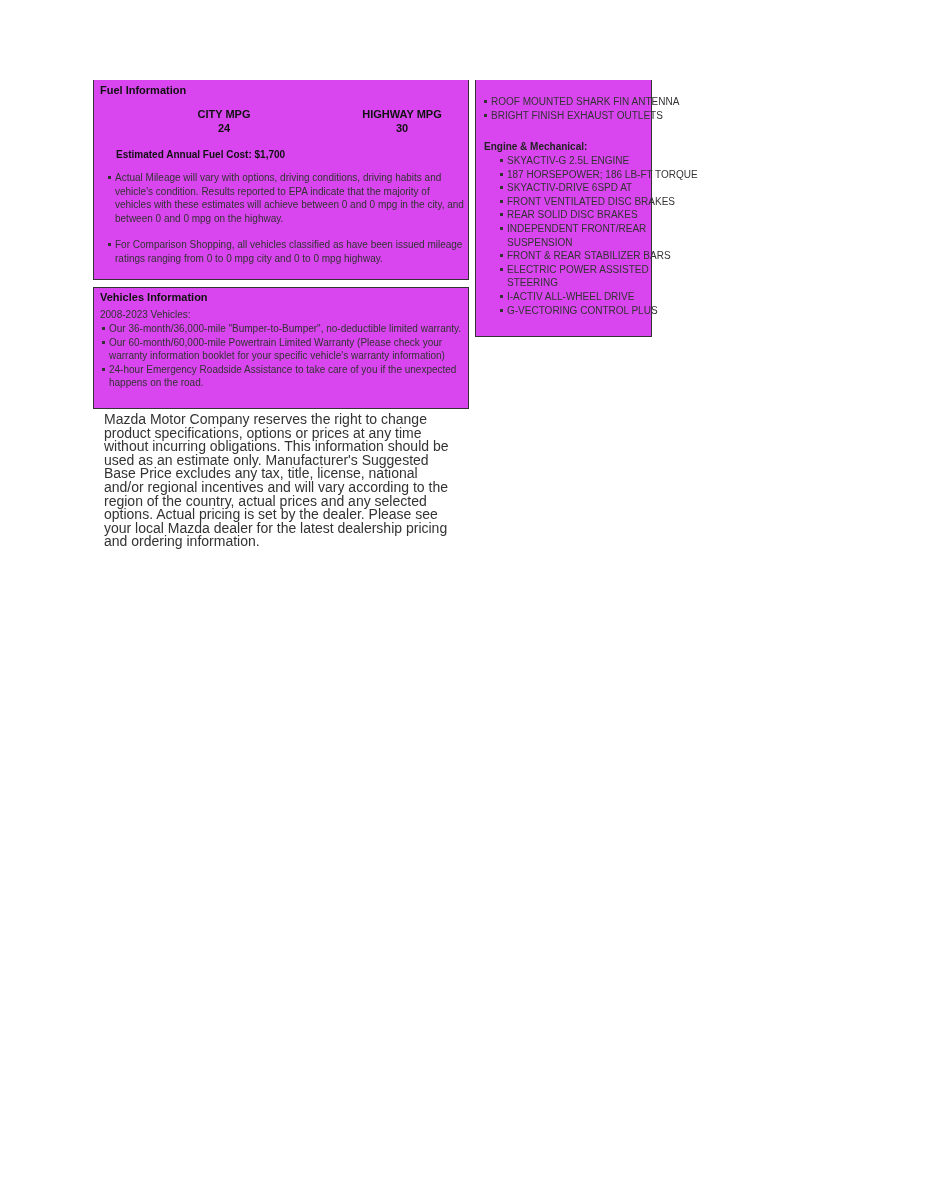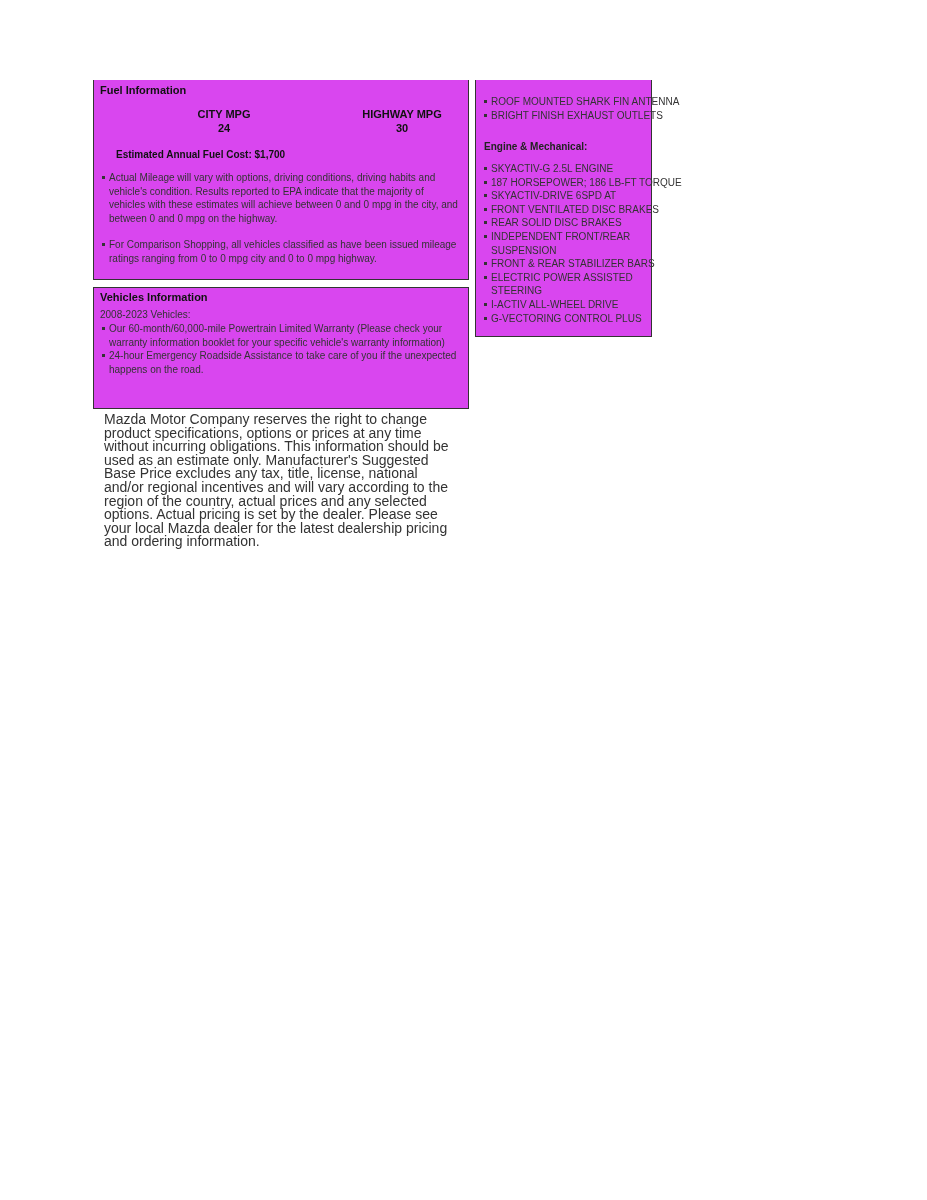--- a/index.html
+++ b/index.html
@@ -37,7 +37,7 @@
 
     #features-list-top { position: absolute; left: 6px; top: 15px; width: 200px; }
     .feature-head { position: absolute; left: 8px; top: 61px; font-weight: bold; font-size: 10px; color: #222; }
-    #features-list-engine { position: absolute; left: 6px; top: 74px; width: 200px; margin-top: 8px; }
+    #features-list-engine { position: absolute; left: 22px; top: 74px; width: 200px; }
     #features-box .bullet-list li { font-size: 10px; line-height: 13.6px; }
   </style>
 </head>

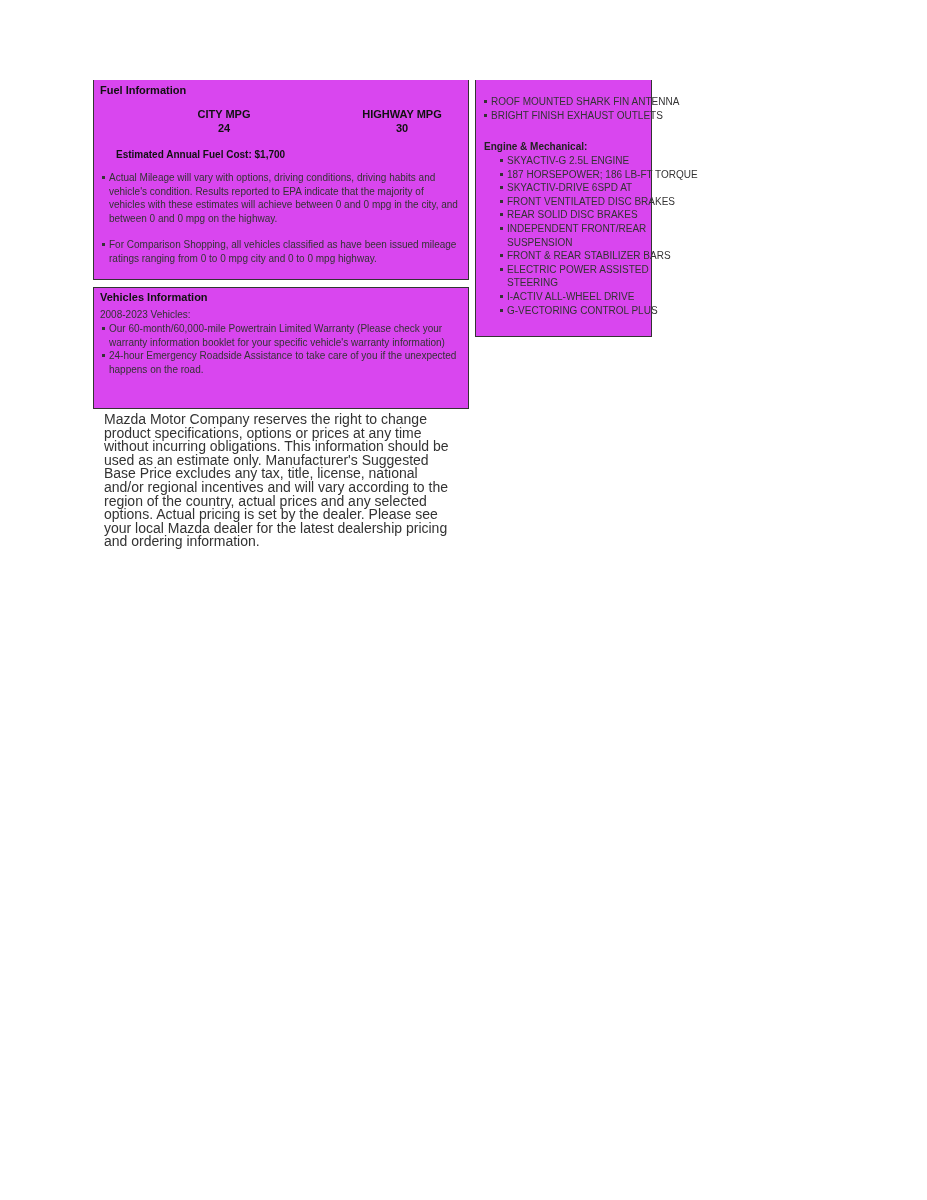--- a/index.html
+++ b/index.html
@@ -26,7 +26,7 @@
     .bullet-list li { position: relative; padding-left: 9px; font-size: 10px; line-height: 13.6px; color: #333; }
     .bullet-list li::before { content: ""; position: absolute; left: 2px; top: 5px; width: 3px; height: 3px; background: #333; }
 
-    #fuel-notes { position: absolute; left: 6px; top: 91px; width: 362px; }
+    #fuel-notes { position: absolute; left: 12px; top: 91px; width: 362px; }
     #fuel-notes li { margin-bottom: 13px; }
 
     #warranty-box .section-title { position: absolute; left: 6px; top: 3px; }

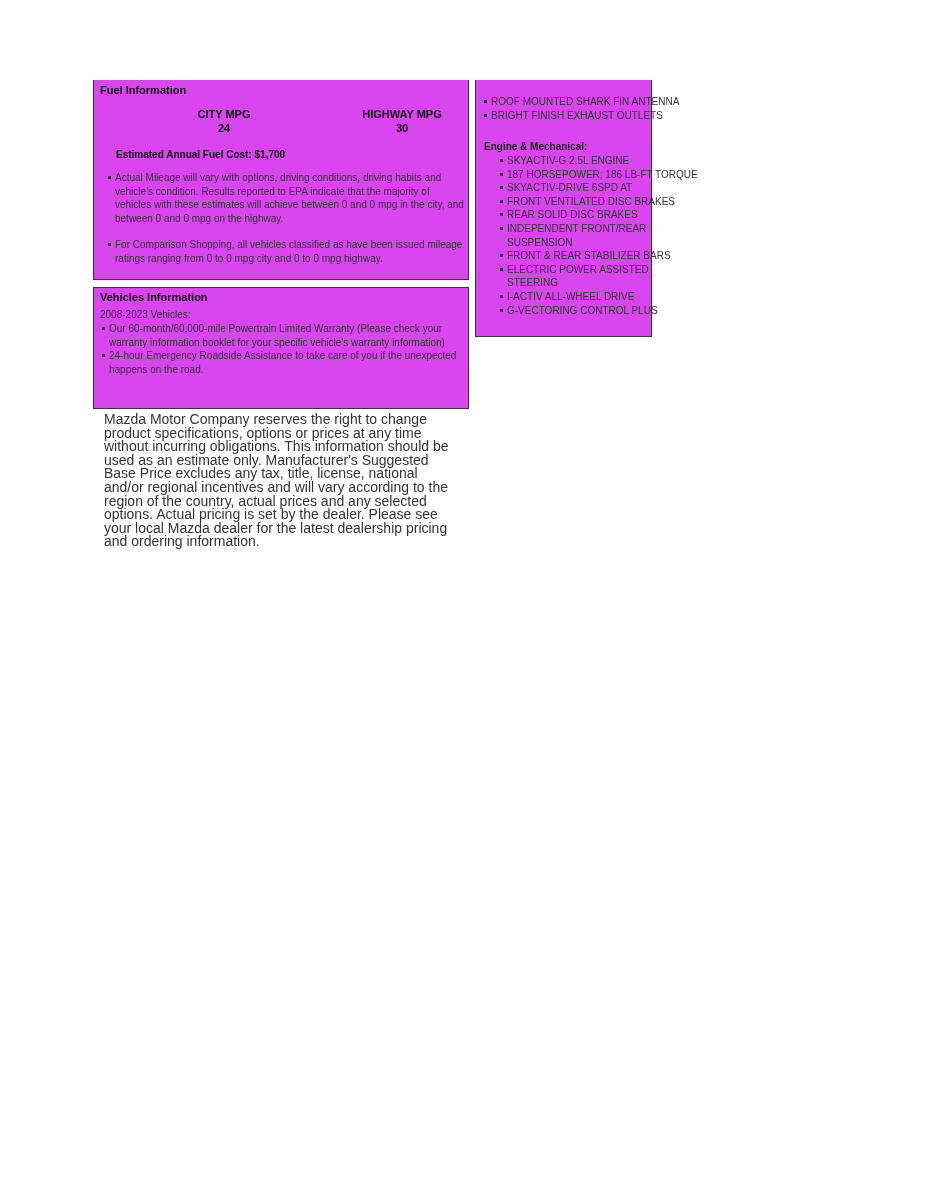--- a/index.html
+++ b/index.html
@@ -64,6 +64,7 @@
   <div class="section-title">Vehicles Information</div>
   <div class="warranty-sub">2008-2023 Vehicles:</div>
   <ul id="warranty-list" class="bullet-list">
+    <li>Our 36-month/36,000-mile "Bumper-to-Bumper", no-deductible limited warranty.</li>
     <li>Our 60-month/60,000-mile Powertrain Limited Warranty (Please check your warranty information booklet for your specific vehicle's warranty information)</li>
     <li>24-hour Emergency Roadside Assistance to take care of you if the unexpected happens on the road.</li>
   </ul>

